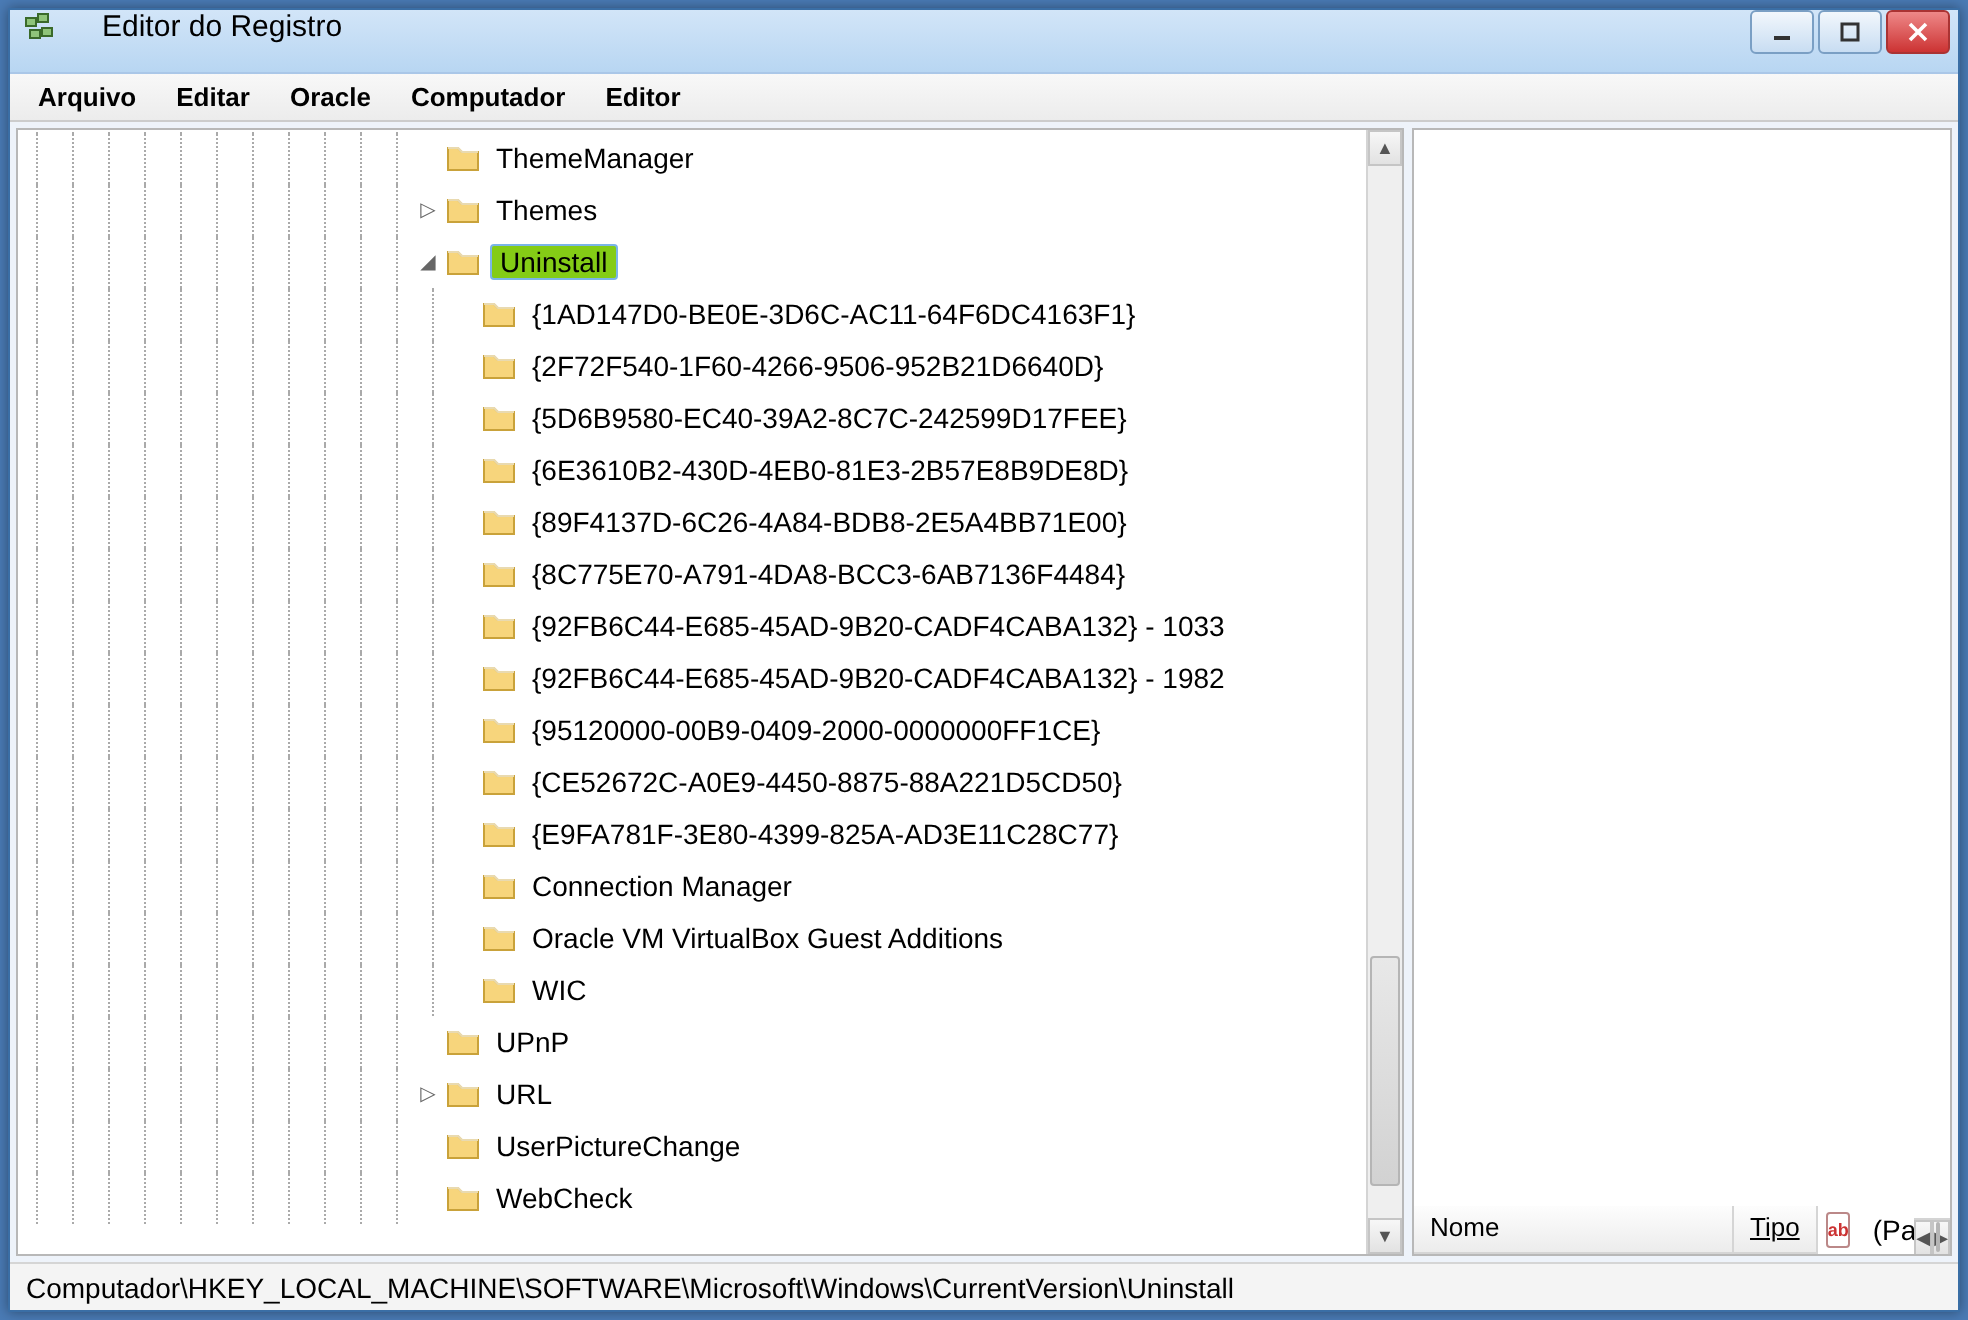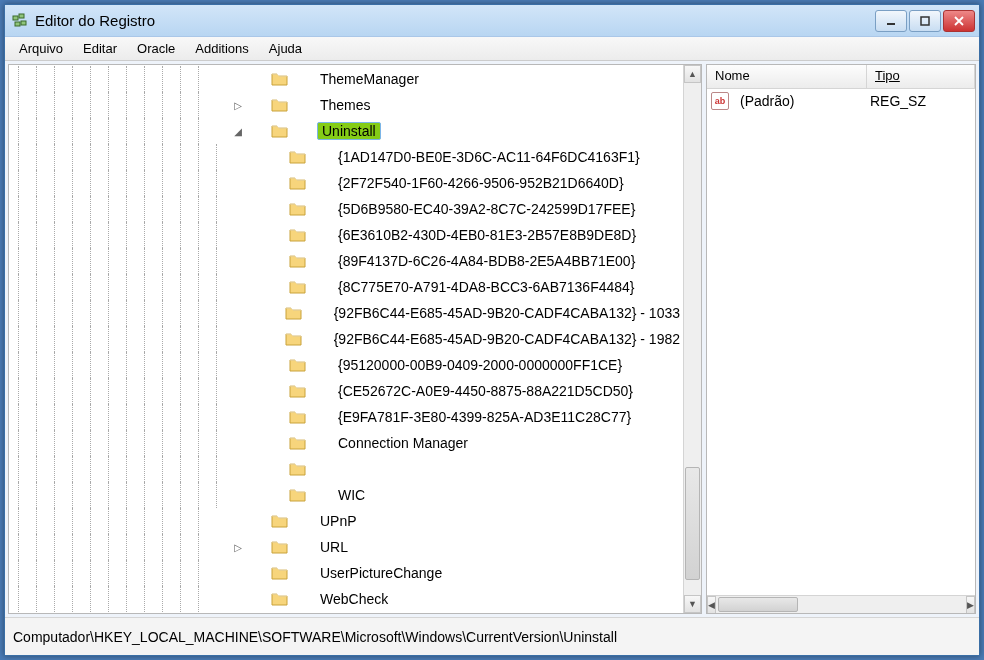--- a/index.html
+++ b/index.html
@@ -26,8 +26,9 @@
     background: linear-gradient(#d2e5f8, #b8d6f2);
     border-bottom: 1px solid #aac7e8;
     display: flex;
-    align-items: center;
+    align-items: flex-start;
     padding: 0 4px 0 6px;
+    gap: 16px;
   }
   .titlebar-icon {
     width: 18px; height: 18px;

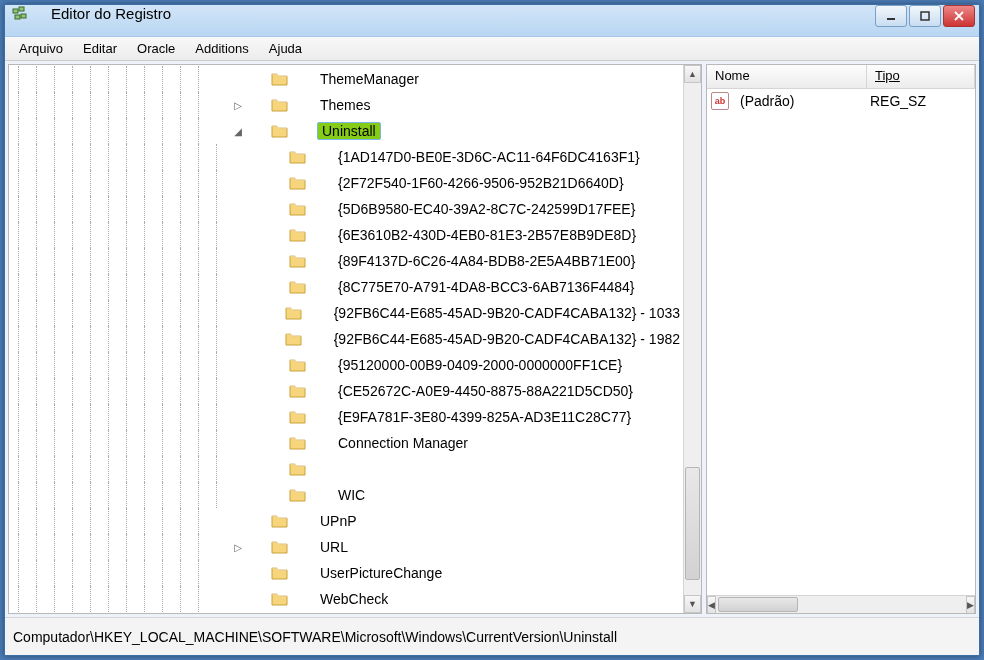--- a/index.html
+++ b/index.html
@@ -71,6 +71,7 @@
     padding: 2px 10px;
     cursor: pointer;
     font-size: 13px;
+    font-weight: bold;
   }
   .content {
     flex: 1;

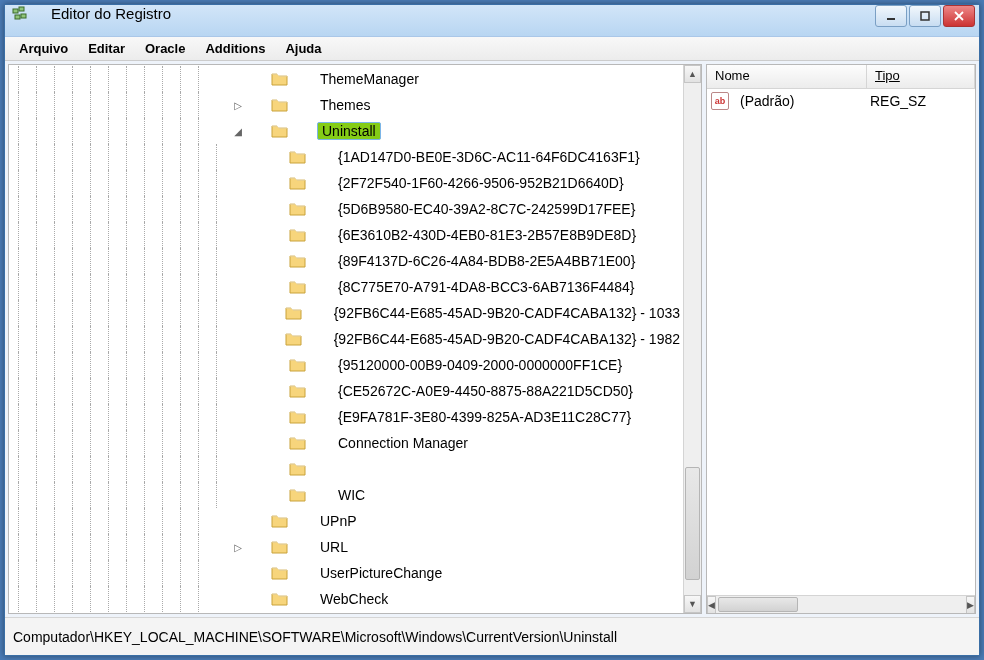--- a/index.html
+++ b/index.html
@@ -271,7 +271,7 @@
     <div class="menu-item">Arquivo</div>
     <div class="menu-item">Editar</div>
     <div class="menu-item">Oracle</div>
-    <div class="menu-item">Additions</div>
+    <div class="menu-item">Computador</div>
     <div class="menu-item">Ajuda</div>
   </div>
 

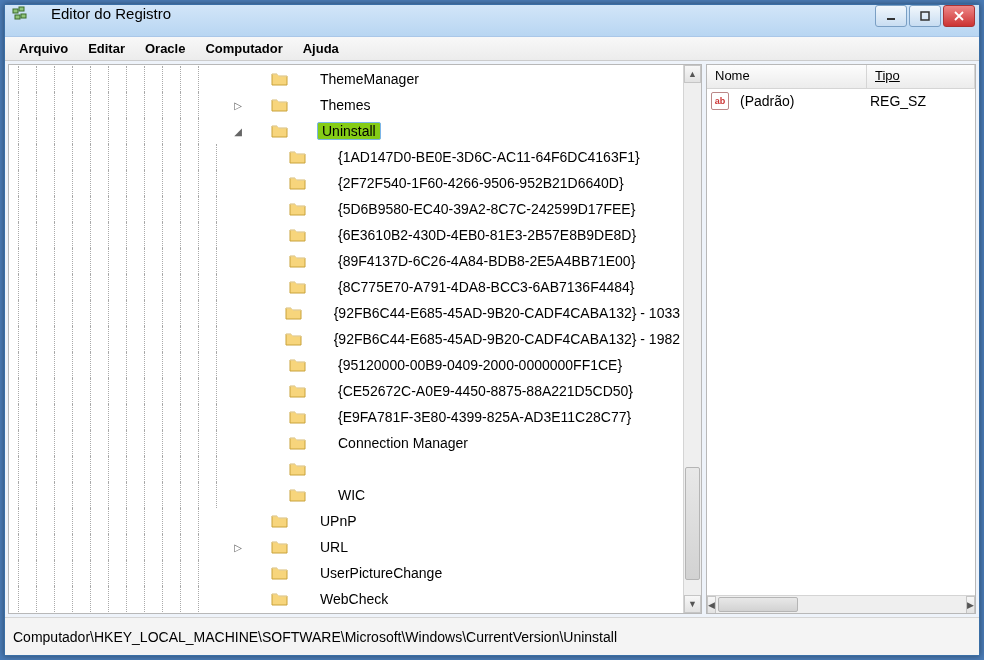--- a/index.html
+++ b/index.html
@@ -272,7 +272,7 @@
     <div class="menu-item">Editar</div>
     <div class="menu-item">Oracle</div>
     <div class="menu-item">Computador</div>
-    <div class="menu-item">Ajuda</div>
+    <div class="menu-item">Editor</div>
   </div>
 
   <div class="content">

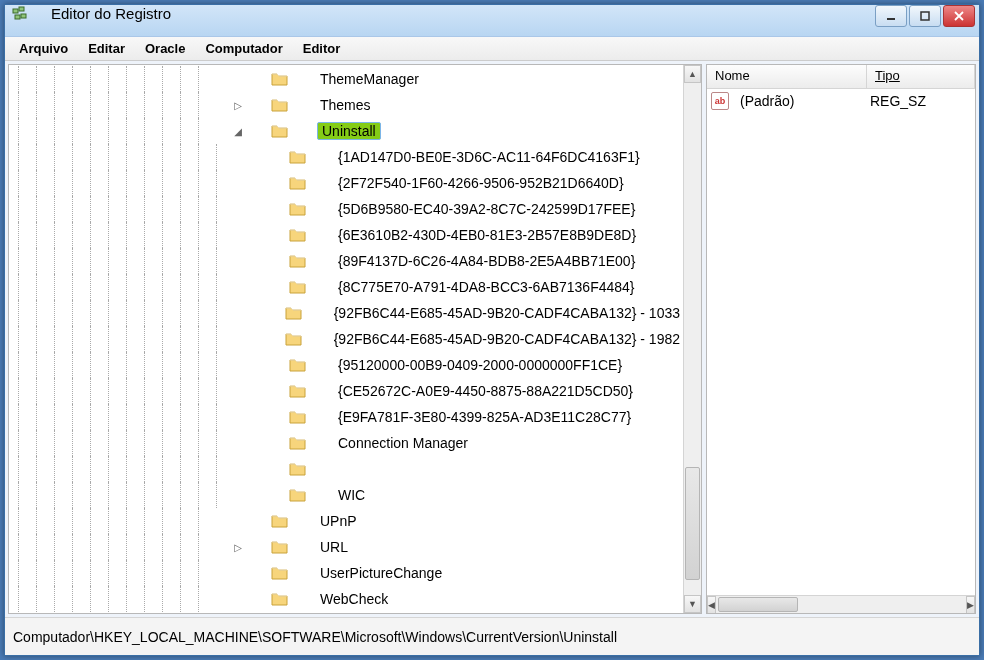--- a/index.html
+++ b/index.html
@@ -103,7 +103,6 @@
     height: 26px;
     white-space: nowrap;
     cursor: pointer;
-    gap: 24px;
   }
   .tree-guides {
     display: flex;

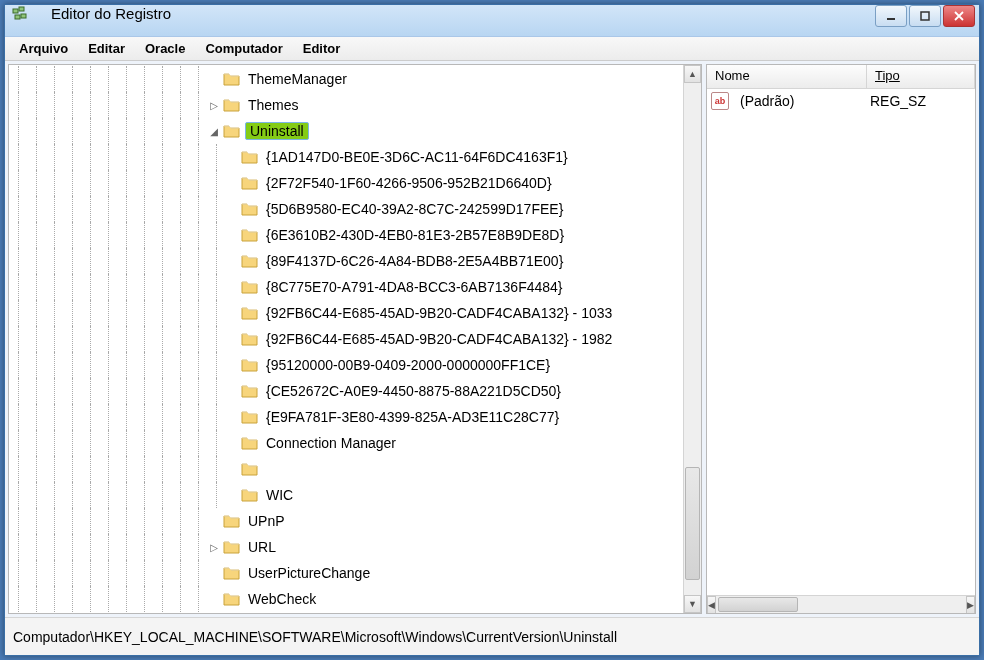--- a/index.html
+++ b/index.html
@@ -657,6 +657,7 @@
                 <path d="M1 3 h5 l2 2 h8" fill="none" stroke="#fff" stroke-opacity=".6"></path>
               </svg>
             </span>
+            <span class="tree-label">Oracle VM VirtualBox Guest Additions</span>
           </div>
           <div class="tree-row">
             <span class="tree-guides">

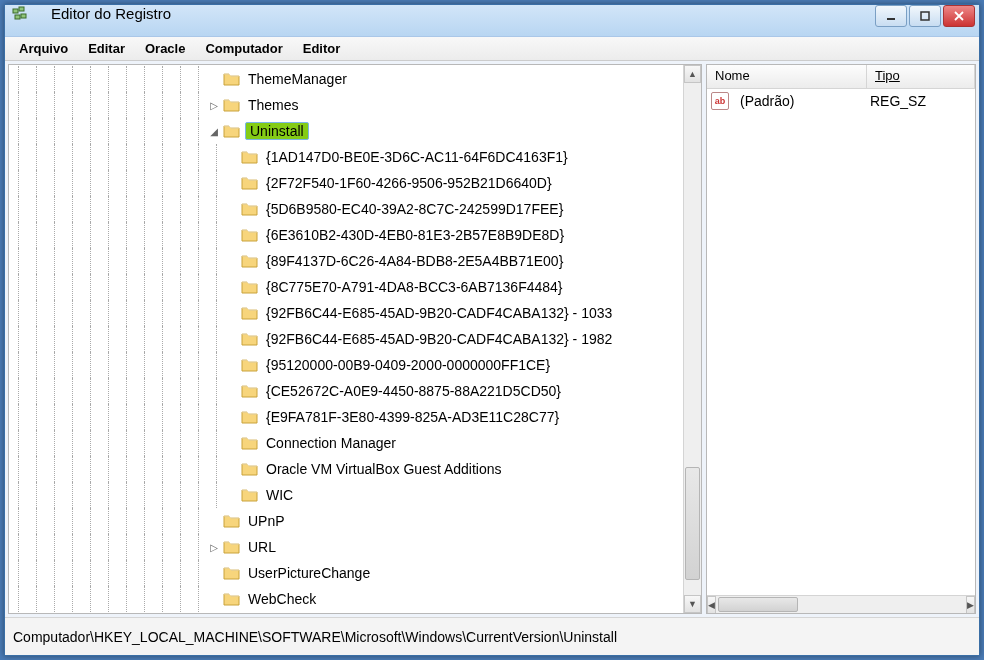--- a/index.html
+++ b/index.html
@@ -172,7 +172,8 @@
   .values-panel {
     flex: 1;
     display: flex;
-    flex-direction: column;
+    flex-direction: row;
+    align-items: flex-end;
   }
   .cols-header {
     height: 24px;

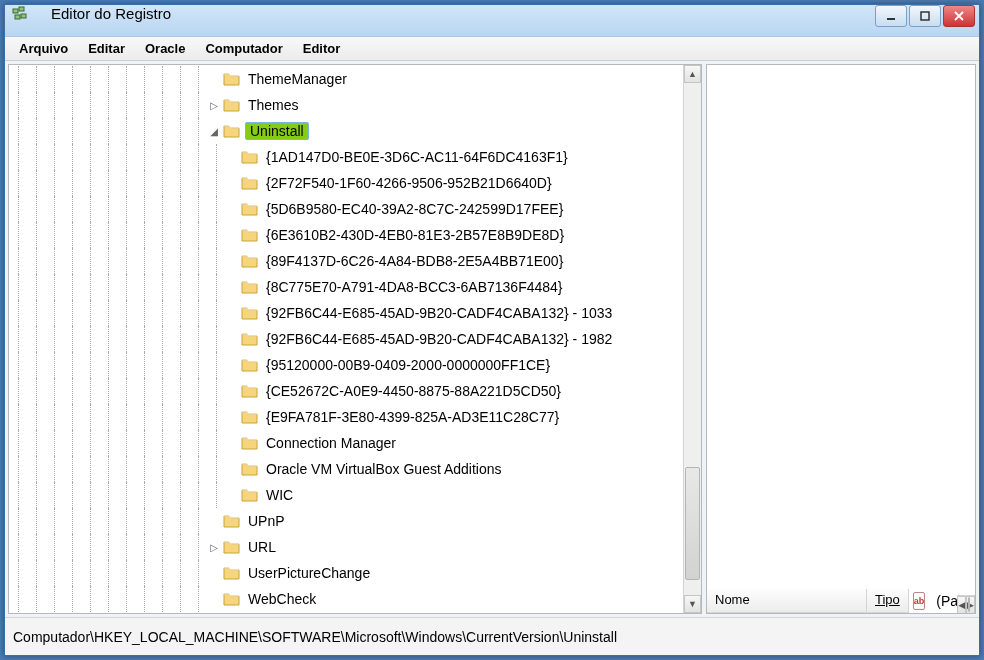--- a/index.html
+++ b/index.html
@@ -224,7 +224,7 @@
     cursor: pointer;
   }
   .statusbar {
-    height: 38px;
+    height: 24px;
     background: #f4f4f4;
     border-top: 1px solid #d5d5d5;
     display: flex;

